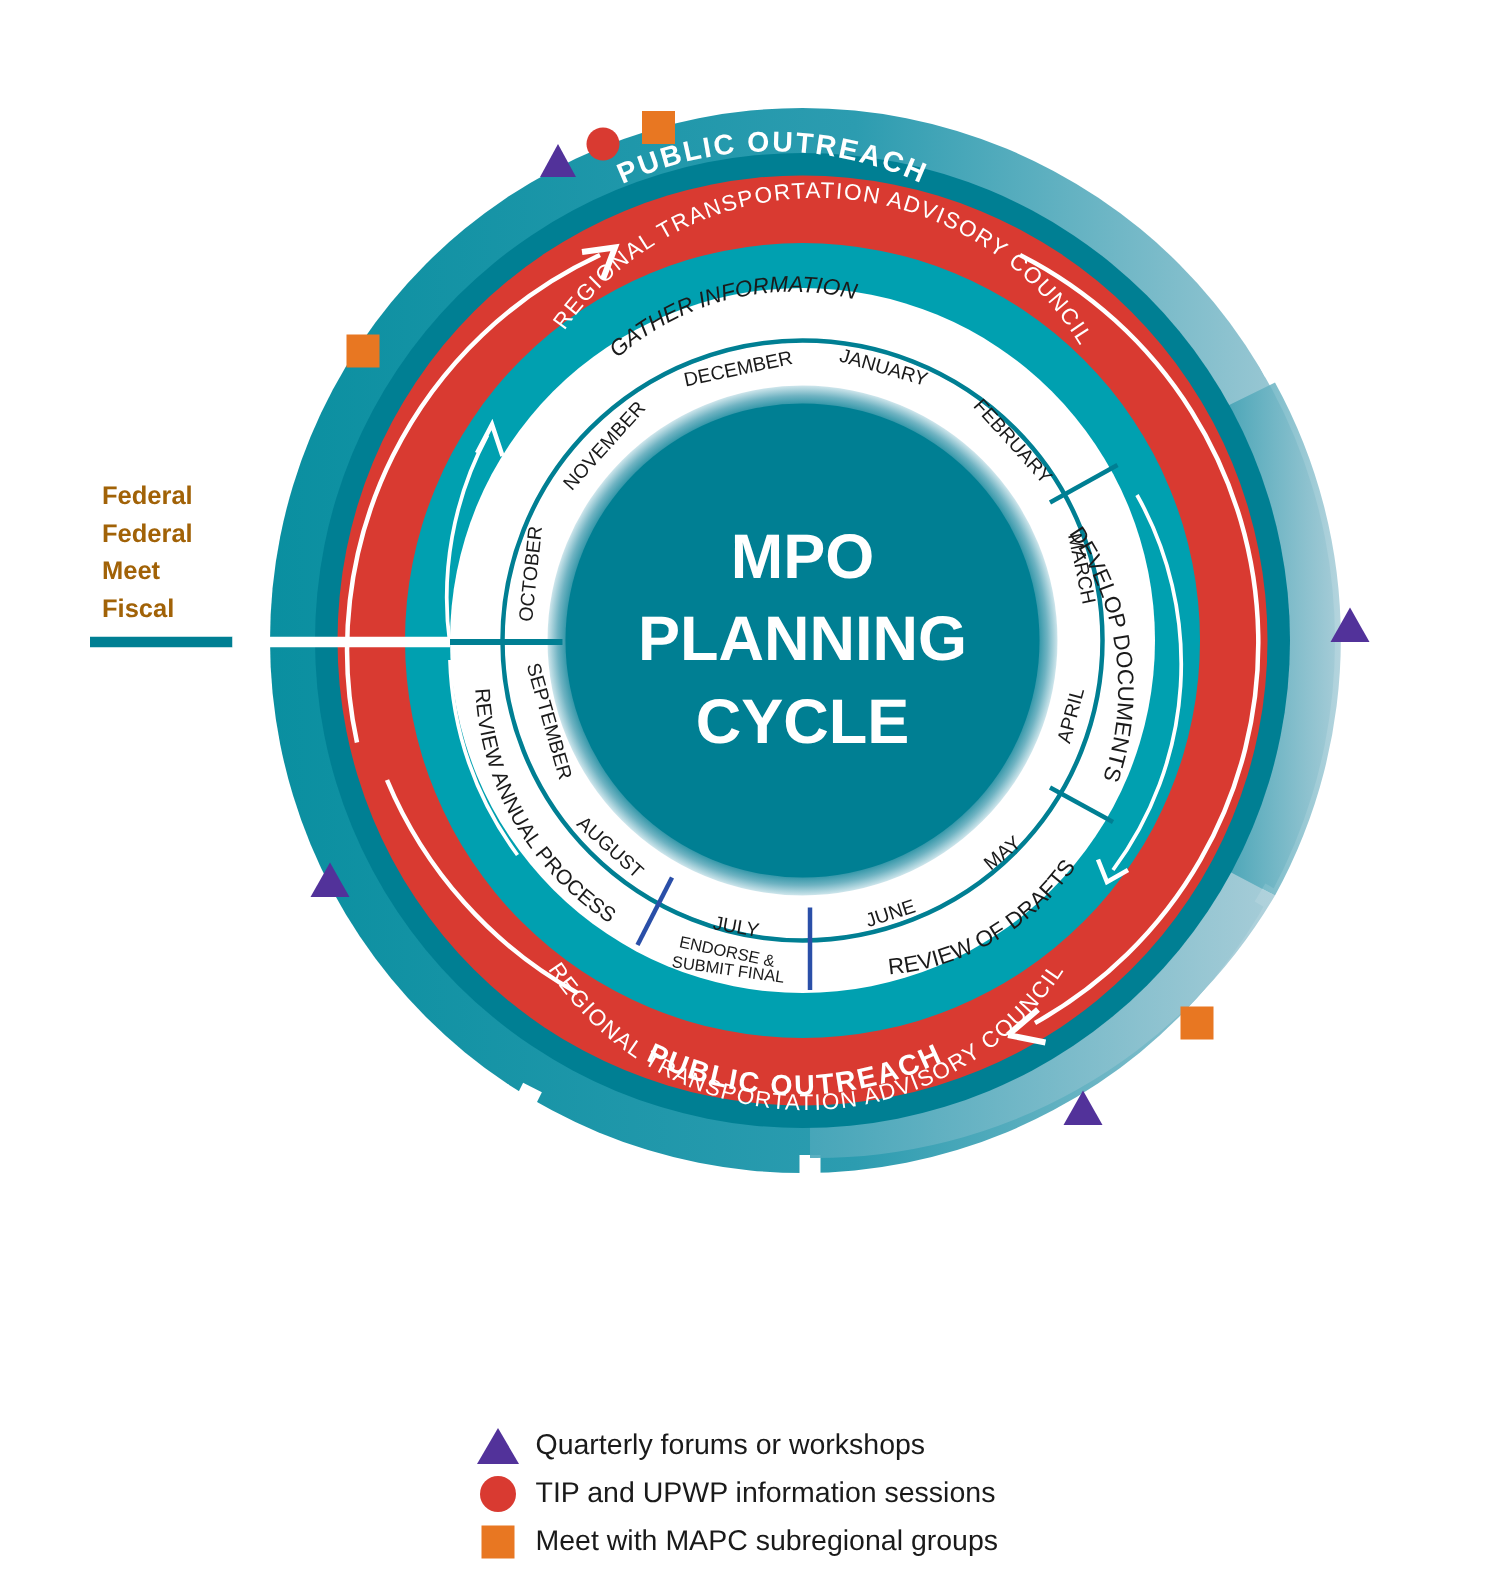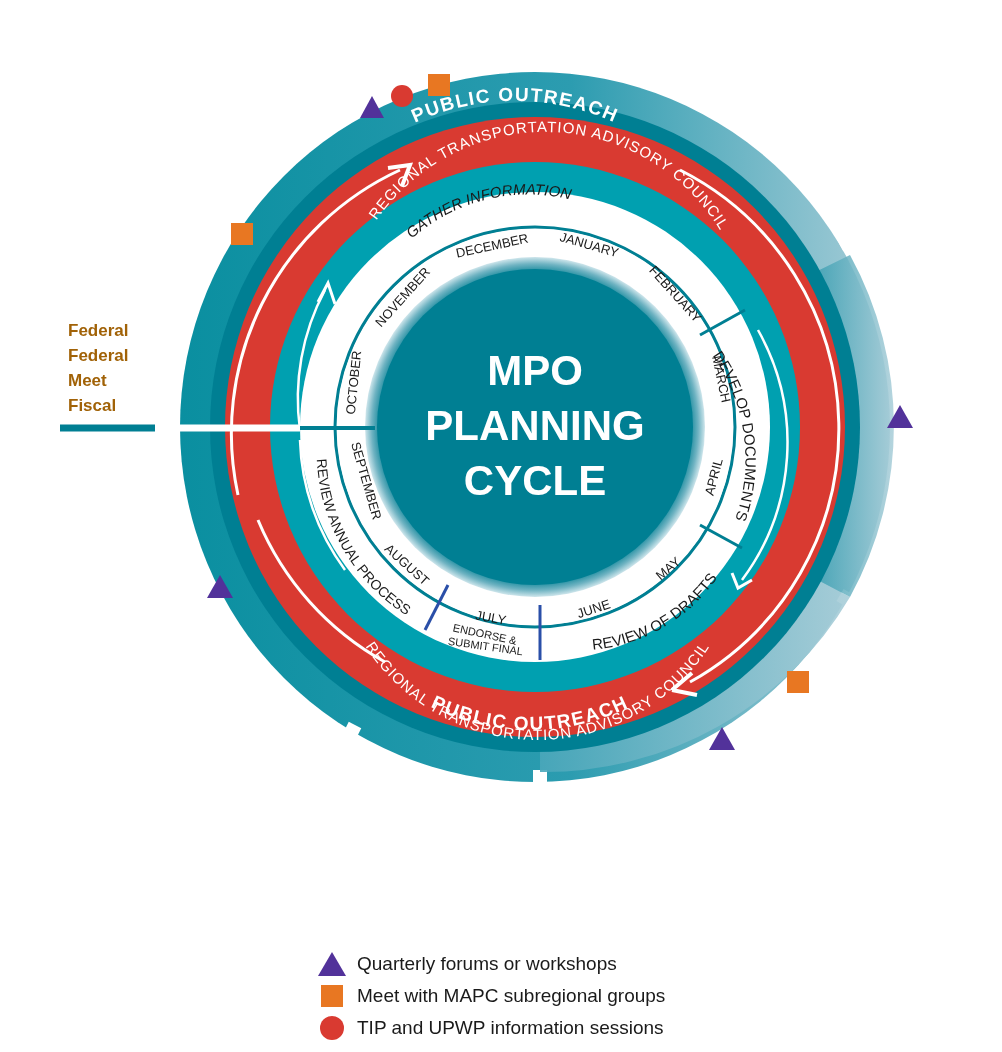--- a/index.html
+++ b/index.html
@@ -179,19 +179,19 @@
   <div class="legend-row">
     <span class="legend-sym">
       <svg width="26" height="26">
+          <circle cx="13" cy="13" r="12" fill="#d93a31"></circle>
+        </svg>
+    </span>
+    <span class="legend-text">TIP and UPWP information sessions</span>
+  </div>
+  <div class="legend-row">
+    <span class="legend-sym">
+      <svg width="26" height="26">
           <rect x="2" y="2" width="22" height="22" fill="#e87722"></rect>
         </svg>
     </span>
     <span class="legend-text">Meet with MAPC subregional groups</span>
   </div>
-  <div class="legend-row">
-    <span class="legend-sym">
-      <svg width="26" height="26">
-          <circle cx="13" cy="13" r="12" fill="#d93a31"></circle>
-        </svg>
-    </span>
-    <span class="legend-text">TIP and UPWP information sessions</span>
-  </div>
 </div>
 
 </body></html>

